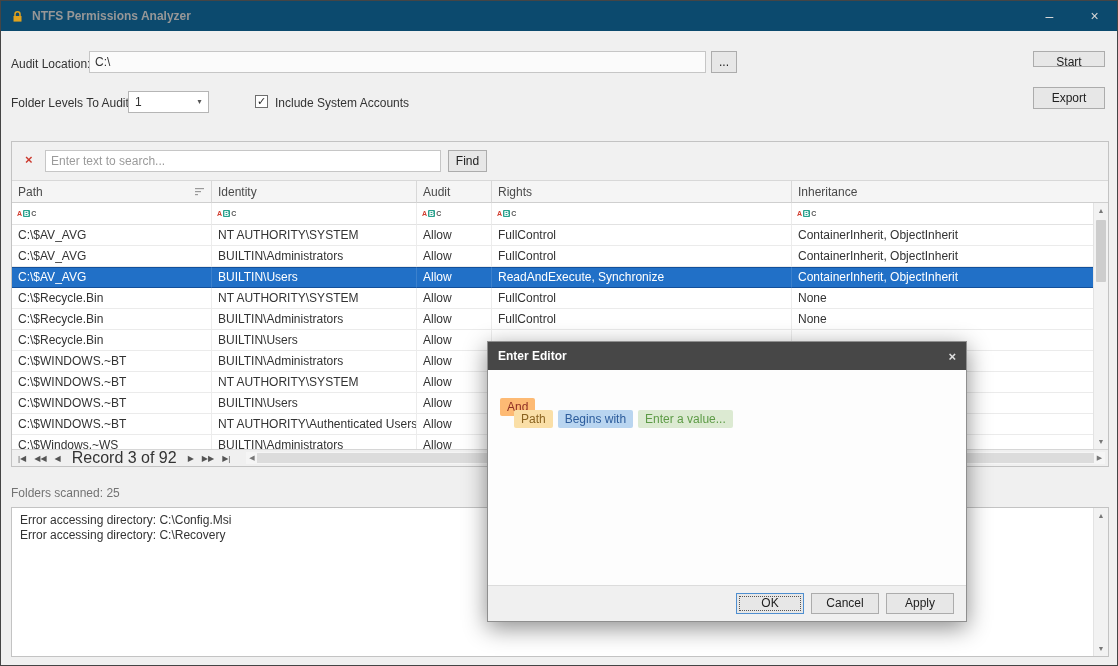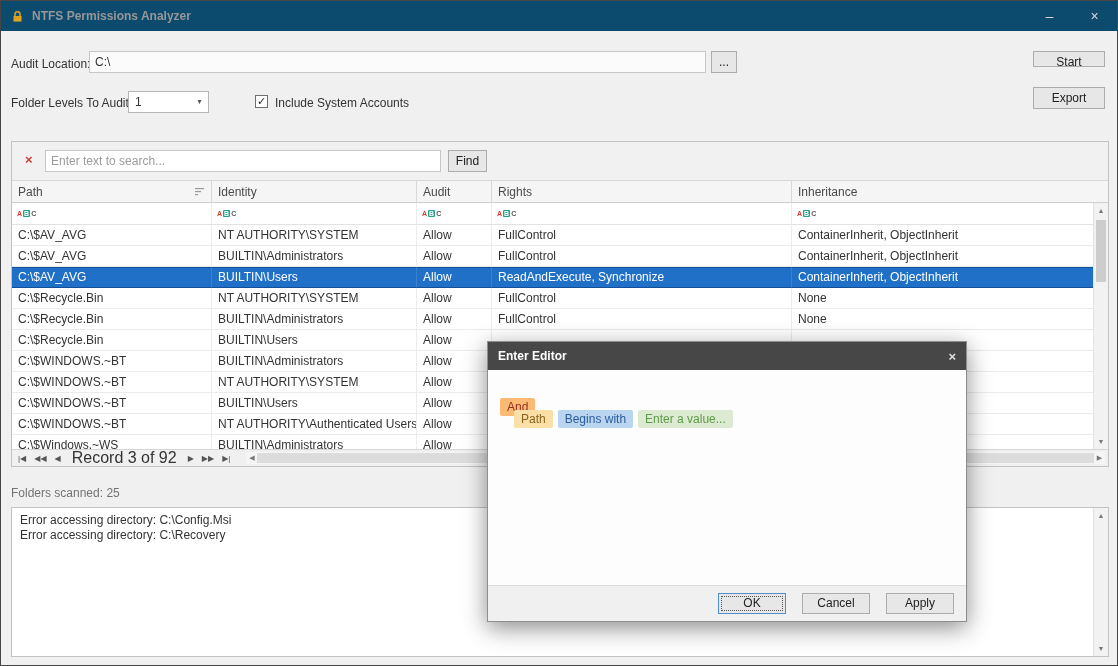--- a/index.html
+++ b/index.html
@@ -78,7 +78,7 @@
   .chip-field{background:#fadfa7;color:#8a6320;}
   .chip-cond{background:#b9d5f0;color:#2c5c9c;}
   .chip-value{background:#dcead2;color:#5d9b46;}
-  .dlg-footer{position:absolute;left:0;right:0;bottom:0;height:36px;background:#f0f0f0;border-top:1px solid #dcdcdc;display:flex;align-items:center;justify-content:flex-end;gap:16px;padding-right:12px;box-sizing:border-box;}
+  .dlg-footer{position:absolute;left:0;right:0;bottom:0;height:36px;background:#f0f0f0;border-top:1px solid #dcdcdc;display:flex;align-items:center;justify-content:flex-end;gap:7px;padding-right:12px;box-sizing:border-box;}
   .dlg-btn{width:68px;height:21px;background:#e7e7e7;border:1px solid #acacac;font-size:12px;color:#222;text-align:center;line-height:19px;box-sizing:border-box;cursor:pointer;}
   .dlg-btn.default{border-color:#4f8fd0;outline:1px dotted #555;outline-offset:-4px;}
 </style>

